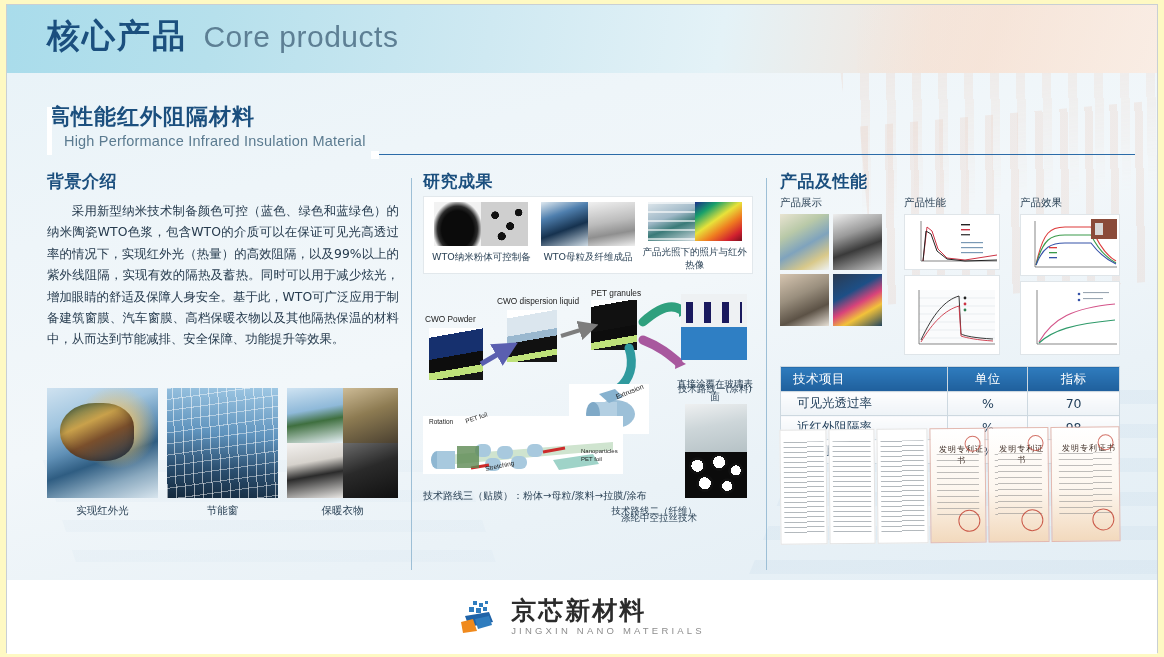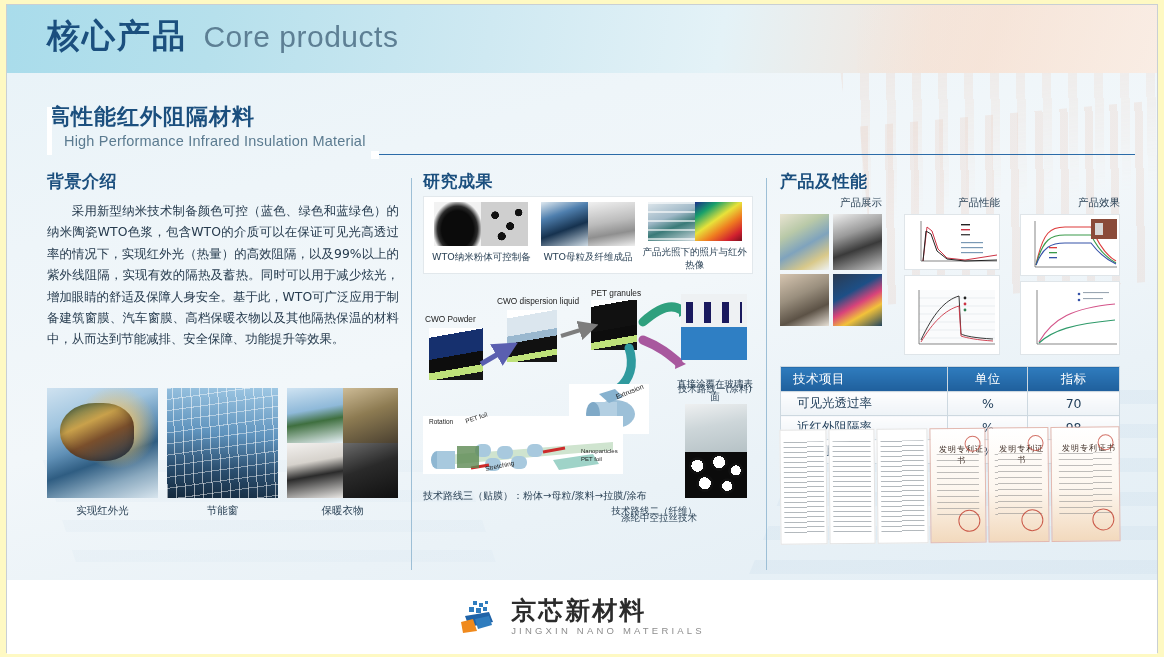--- a/index.html
+++ b/index.html
@@ -215,7 +215,7 @@
   .route3{ background:#ffffff; }
 
   
-  .c-sub{ font-size:10.5px; color:#2b4256; text-align:right;
+  .c-sub{ font-size:10.5px; color:#2b4256; text-align:left;
           font-family:"DejaVu Sans","Liberation Sans",sans-serif; }
   .c-top{ position:absolute; left:0; top:26px; width:340px; height:148px; }
   .c-block{ position:absolute; }

